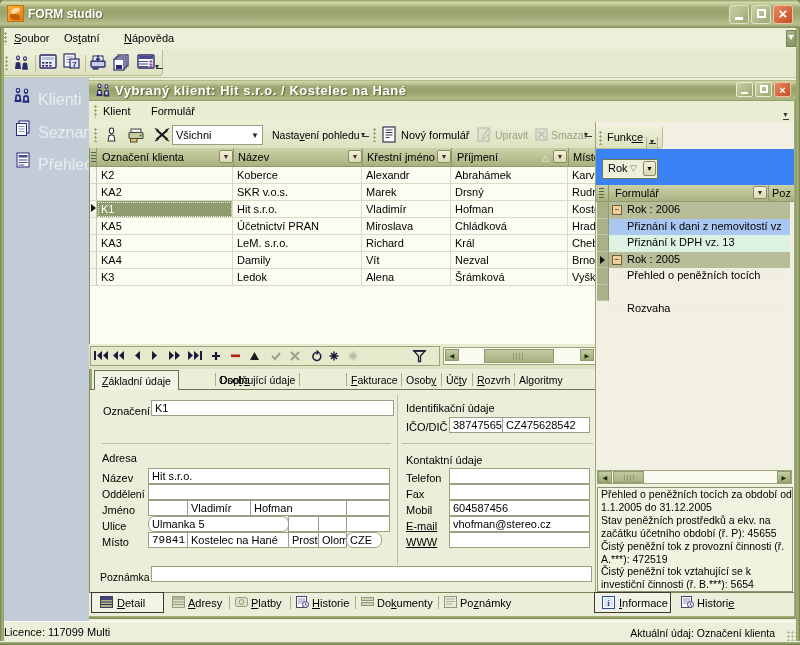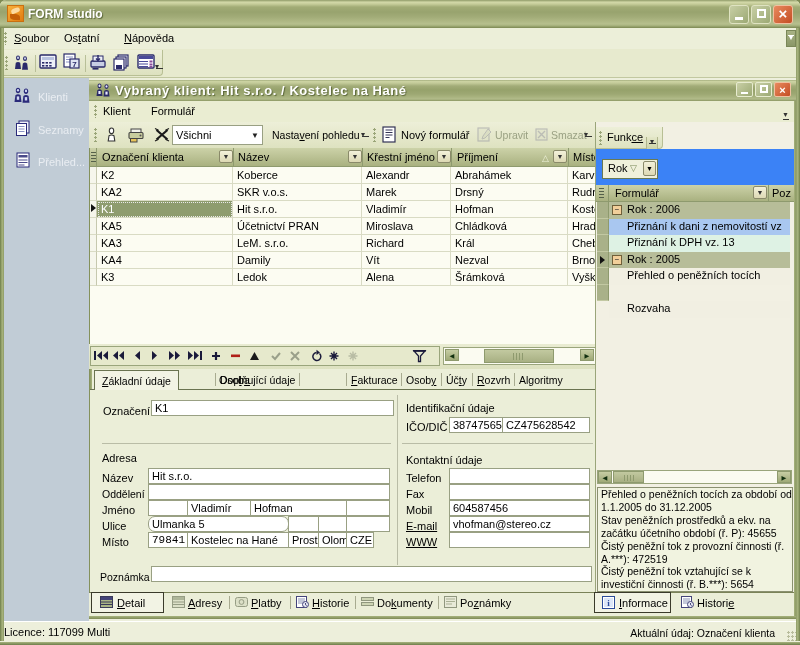--- a/index.html
+++ b/index.html
@@ -18,7 +18,7 @@
 .mainbar{position:absolute;left:0;top:49px;width:800px;height:29px;background:#e7eace;border-bottom:1px solid #c2c8a0;}
 .grip{position:absolute;width:3px;background-image:radial-gradient(circle at 1.5px 1.5px,#9aa578 1px,transparent 1.2px);background-size:3px 4px;}
 .sidebar{position:absolute;left:4px;top:78px;width:85px;height:543px;background:#c1ccd6;}
-.sideitem{position:absolute;left:10px;color:#e9edf2;font-size:11px;}
+.sideitem{position:absolute;left:10px;color:#e9edf2;font-size:16px;}
 .statusbar{position:absolute;left:0px;top:621px;width:800px;height:21px;background:#edefdb;border-top:1px solid #fff;}
 .child{position:absolute;left:89px;top:80px;width:708px;height:539px;background:#ebeed8;
  border-left:3px solid #96a470;border-right:3px solid #96a470;border-bottom:3px solid #96a470;}

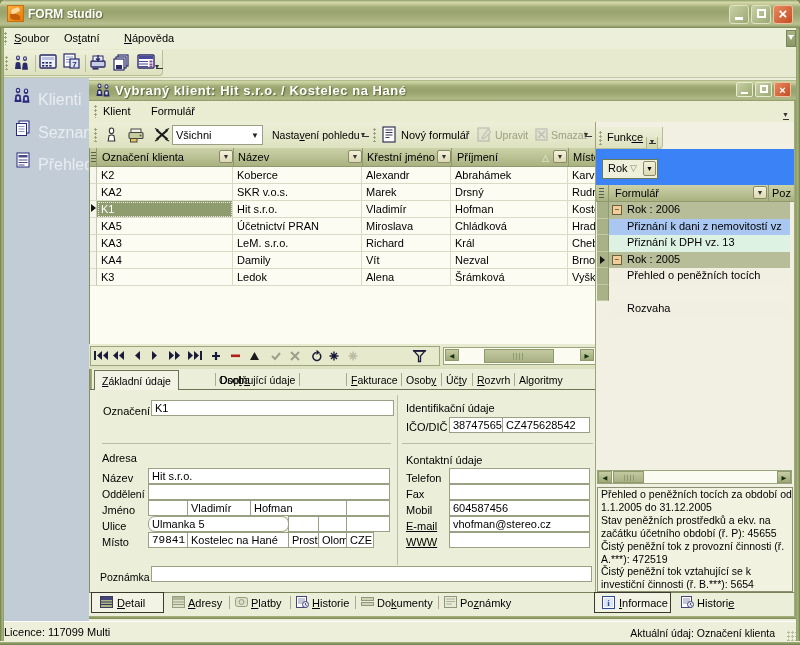--- a/index.html
+++ b/index.html
@@ -405,7 +405,7 @@
       <div class="fld" style="left:97px;top:142px;width:102px;">Kostelec na Hané</div>
       <div class="fld" style="left:198px;top:142px;width:31px;">Prost</div>
       <div class="fld" style="left:228px;top:142px;width:29px;">Olom</div>
-      <div class="fld" style="left:256px;top:142px;width:28px;">CZE</div>
+      <div class="fld" style="left:256px;top:142px;width:36px;border-radius:7px;">CZE</div>
       <div class="lbl" style="left:10px;top:181px;font-size:10.5px;">Poznámka</div>
       <div class="fld" style="left:61px;top:176px;width:441px;"></div>
       <div class="lbl" style="left:316px;top:12px;">Identifikační údaje</div>

